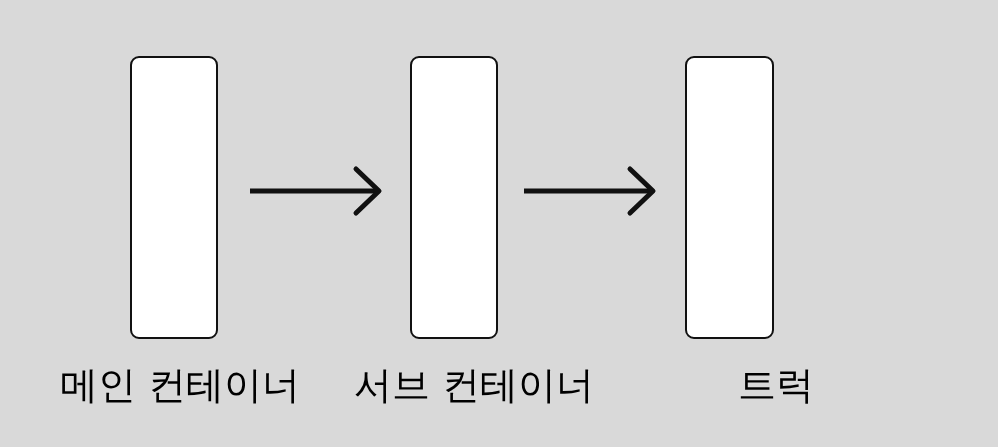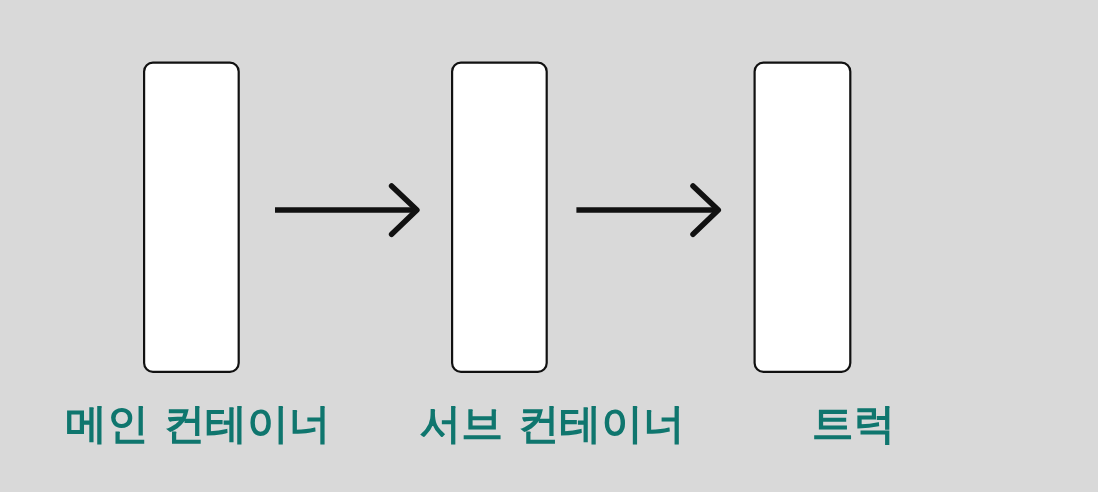--- a/index.html
+++ b/index.html
@@ -20,11 +20,10 @@
     .label {
       position: absolute;
       font-size: 38px;
-      color: #0f766e;
+      color: #000000;
       white-space: nowrap;
       line-height: 1;
       transform: translateX(-50%);
-      font-weight: bold;
     }
     svg.arrow { position: absolute; overflow: visible; }
   </style>

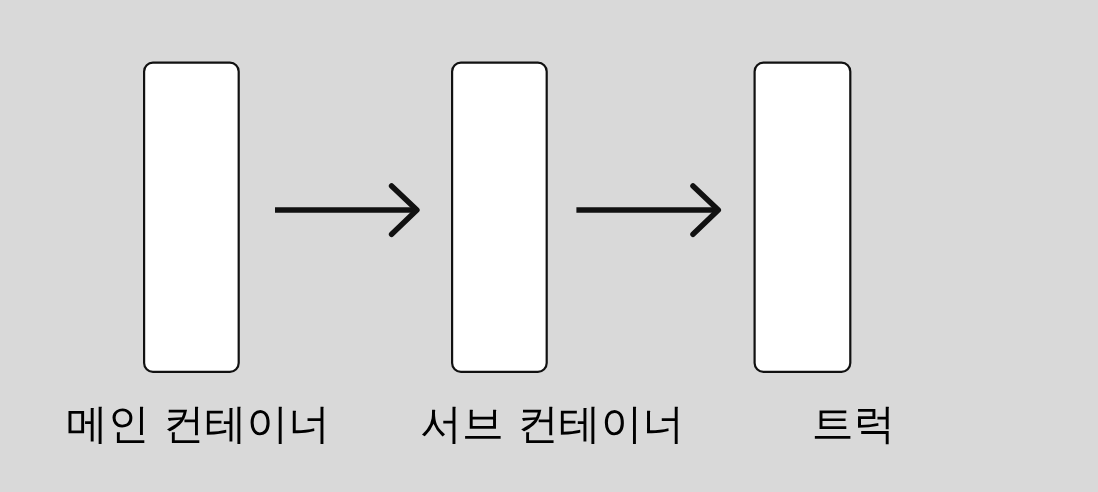--- a/index.html
+++ b/index.html
@@ -41,7 +41,7 @@
   </svg>
 
   <div class="box" style="left:410px; top:56px; width:88px; height:283px;"></div>
-  <div class="label" style="left:474px; top:366px;margin-left:28px;">서브 컨테이너</div>
+  <div class="label" style="left:474px; top:366px;">서브 컨테이너</div>
 
   <svg class="arrow" style="left:522px; top:166px;" width="140" height="50" viewBox="0 0 140 50">
     <line x1="2" y1="25" x2="131" y2="25" stroke="#111111" stroke-width="5" stroke-linecap="butt"></line>

